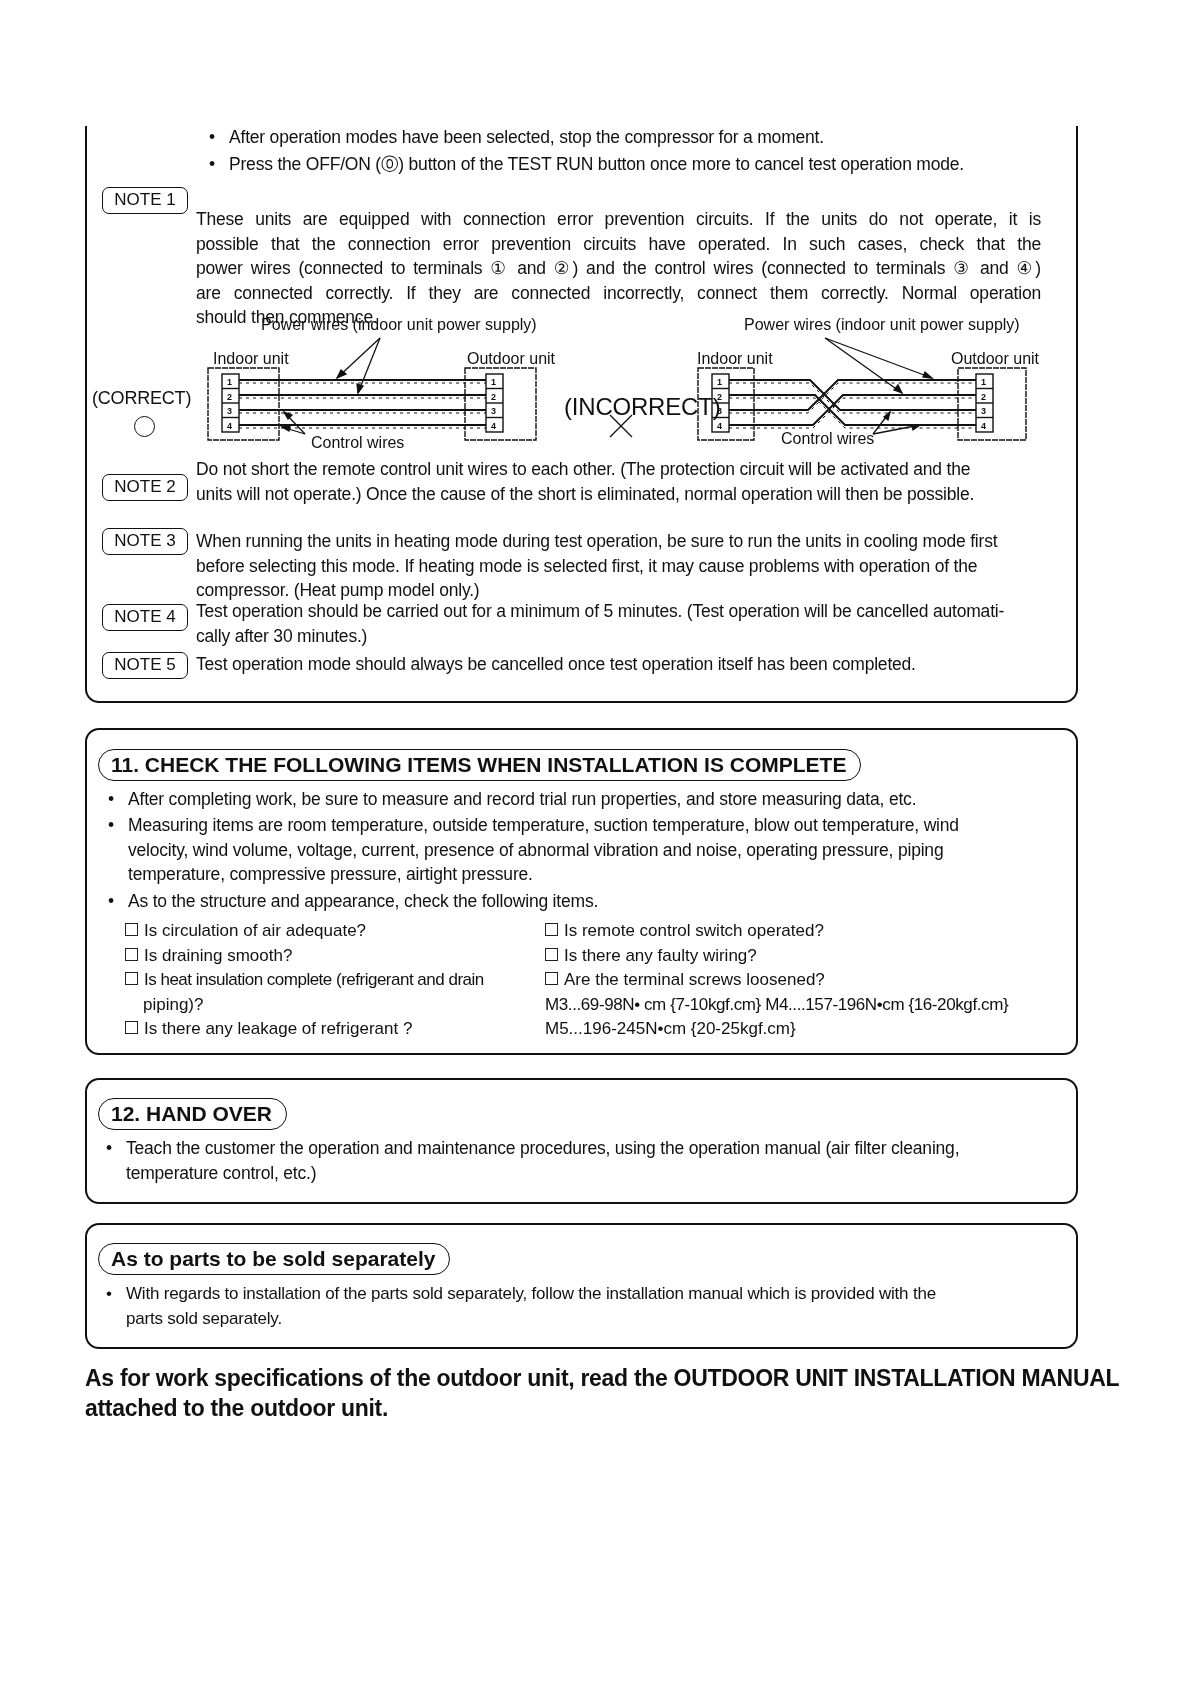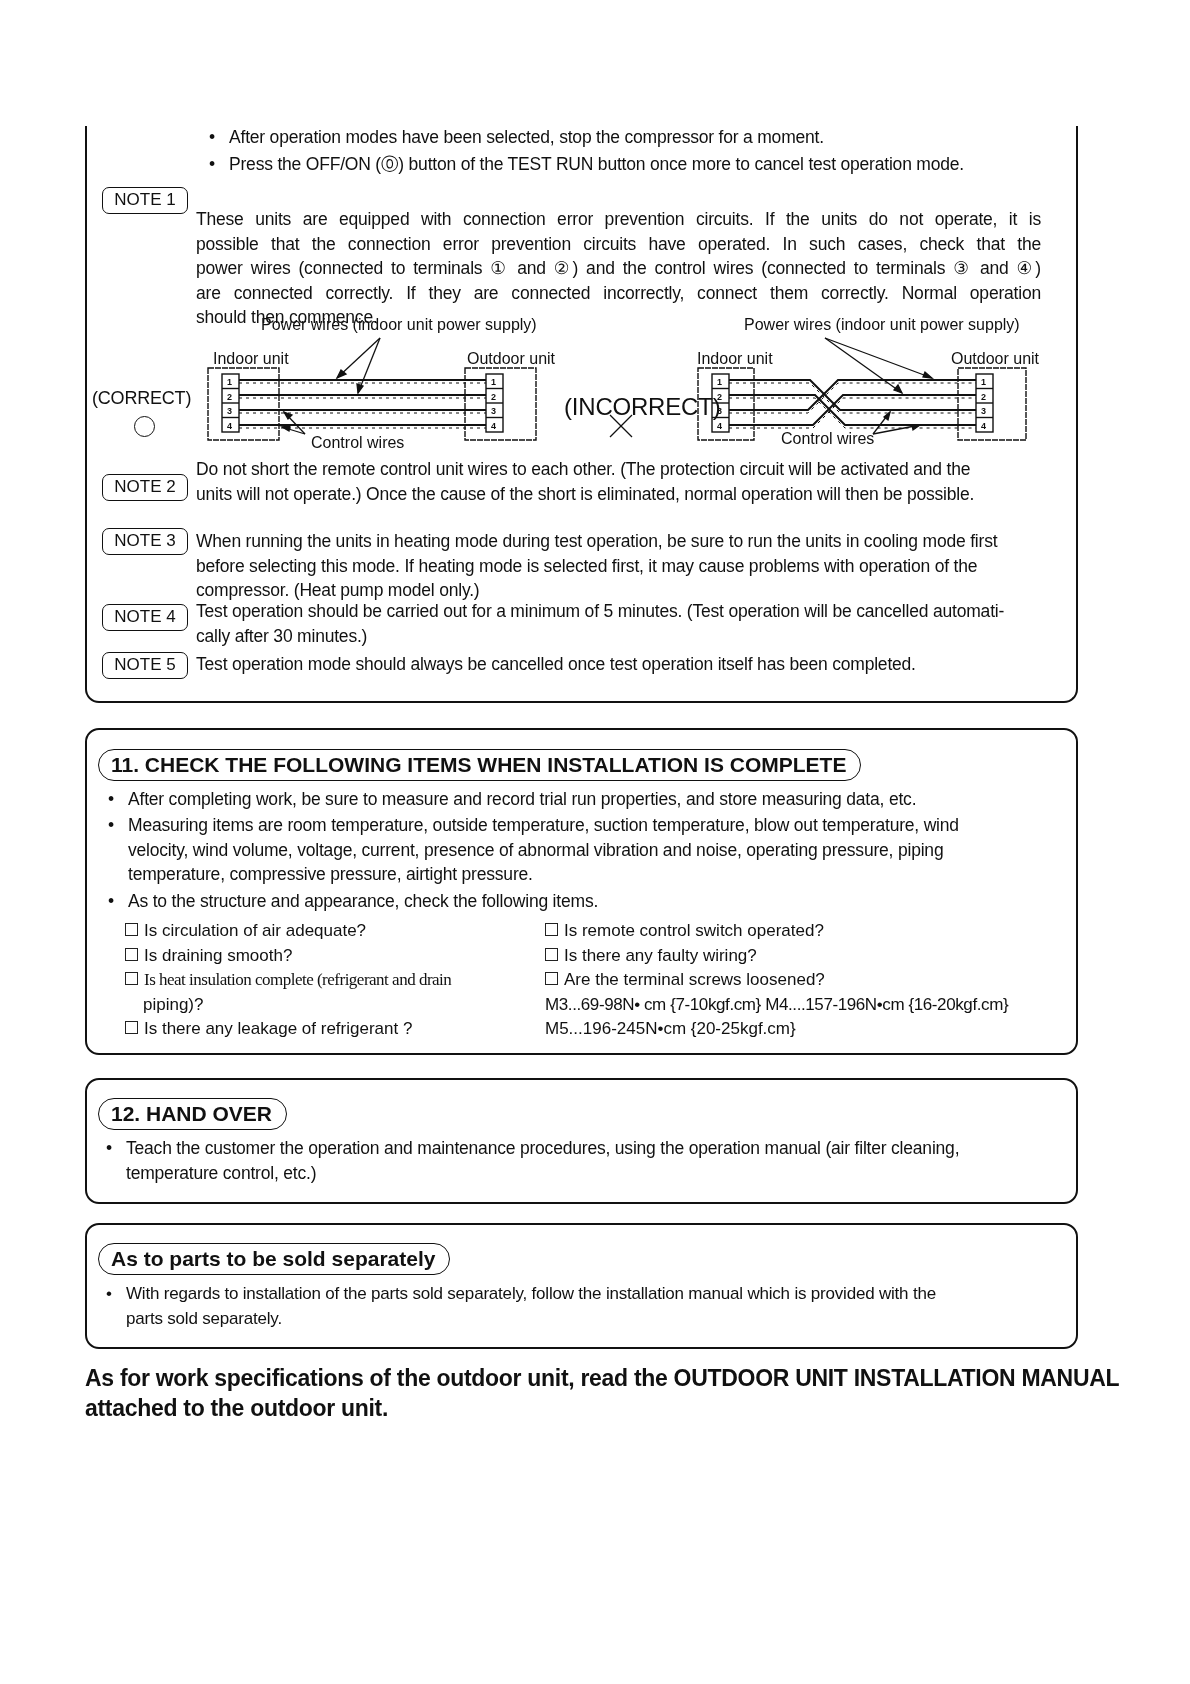--- a/index.html
+++ b/index.html
@@ -203,7 +203,7 @@
 
   <div class="check" style="left:125px;top:919px;"><span class="cb"></span><span>Is circulation of air adequate?</span></div>
   <div class="check" style="left:125px;top:944px;"><span class="cb"></span><span>Is draining smooth?</span></div>
-  <div class="check" style="left:125px;top:968px;letter-spacing:-0.5px;font-family:Liberation Serif, serif;"><span class="cb"></span><span>Is heat insulation complete (refrigerant and drain</span></div>
+  <div class="check" style="left:125px;top:968px;letter-spacing:-0.5px;"><span class="cb"></span><span>Is heat insulation complete (refrigerant and drain</span></div>
   <div class="check" style="left:143px;top:993px;"><span>piping)?</span></div>
   <div class="check" style="left:125px;top:1017px;"><span class="cb"></span><span>Is there any leakage of refrigerant ?</span></div>
 

